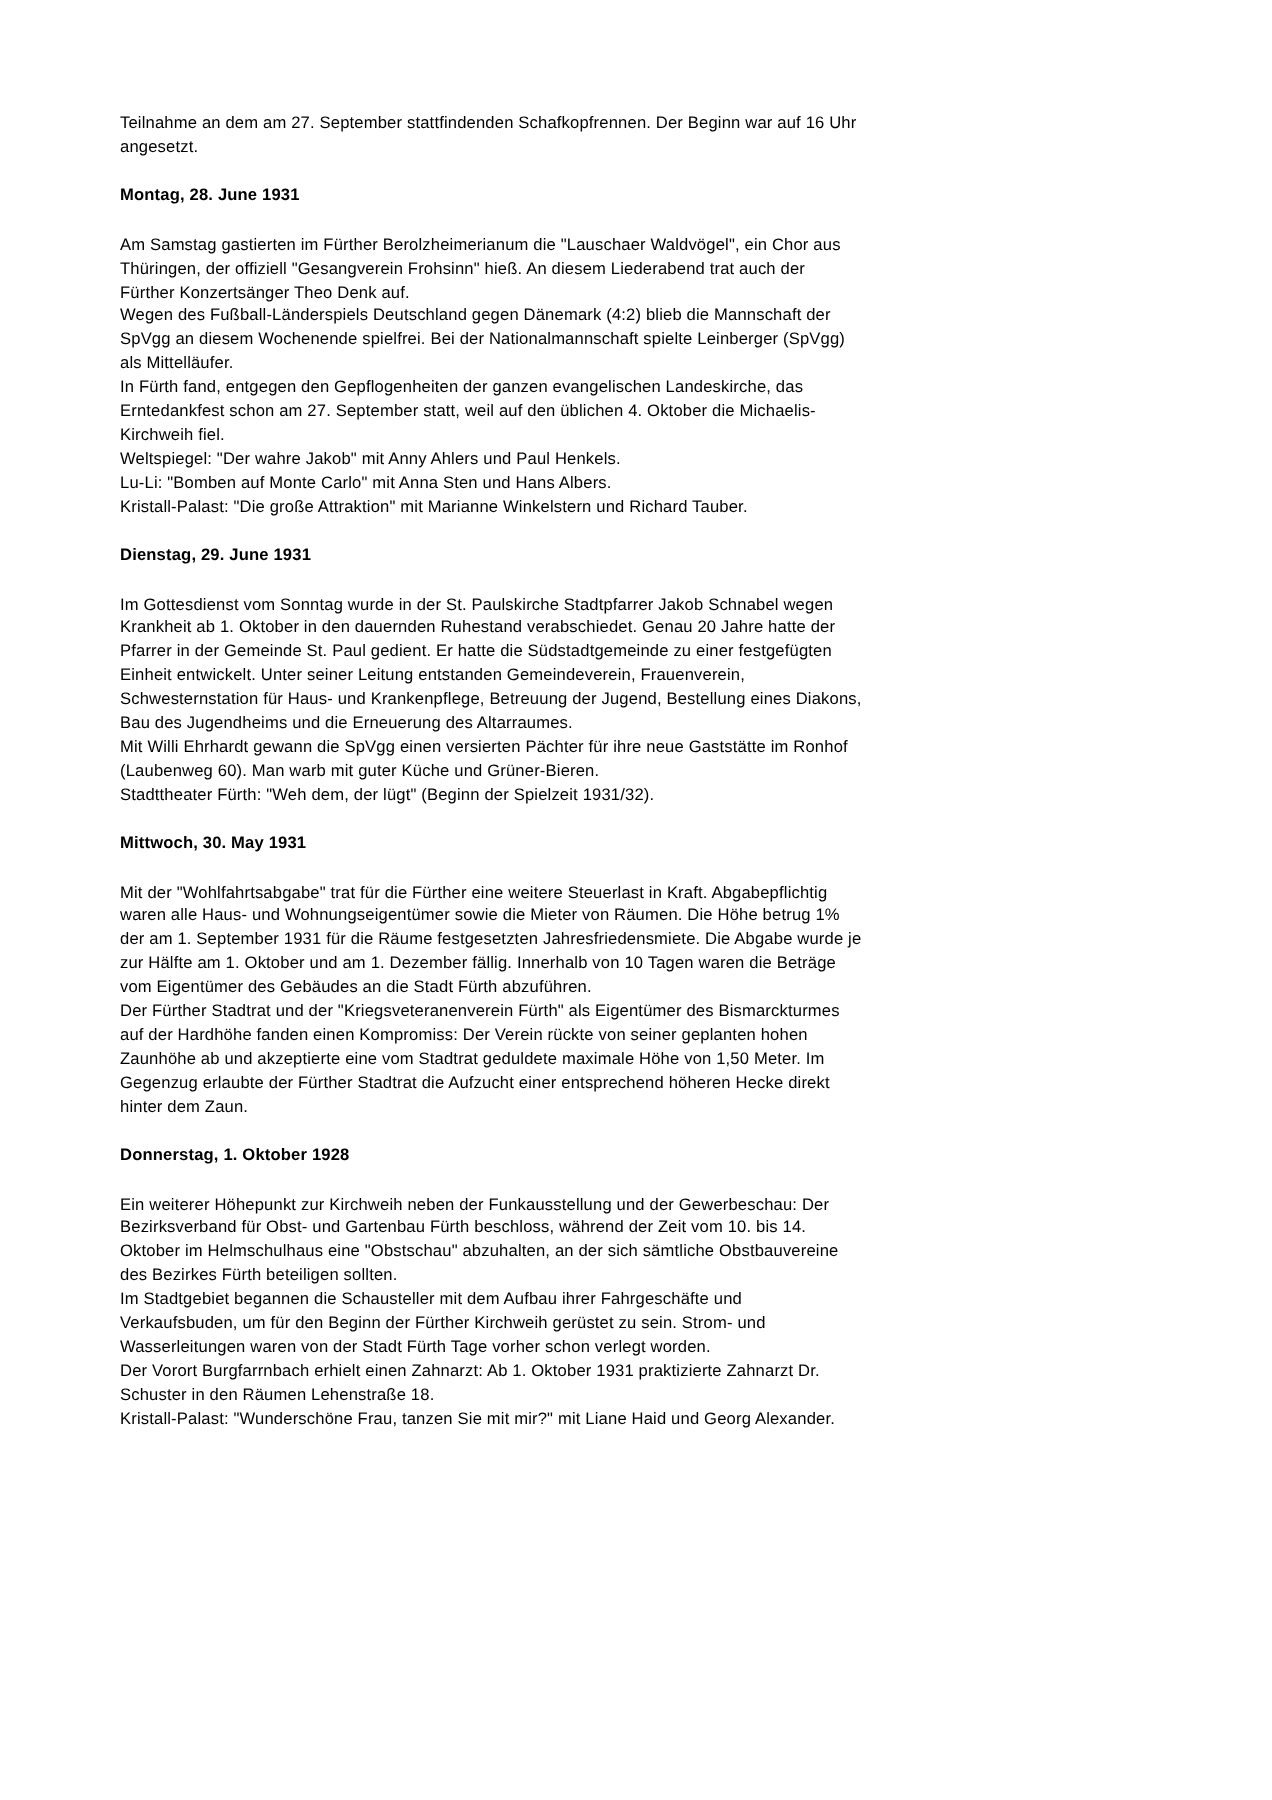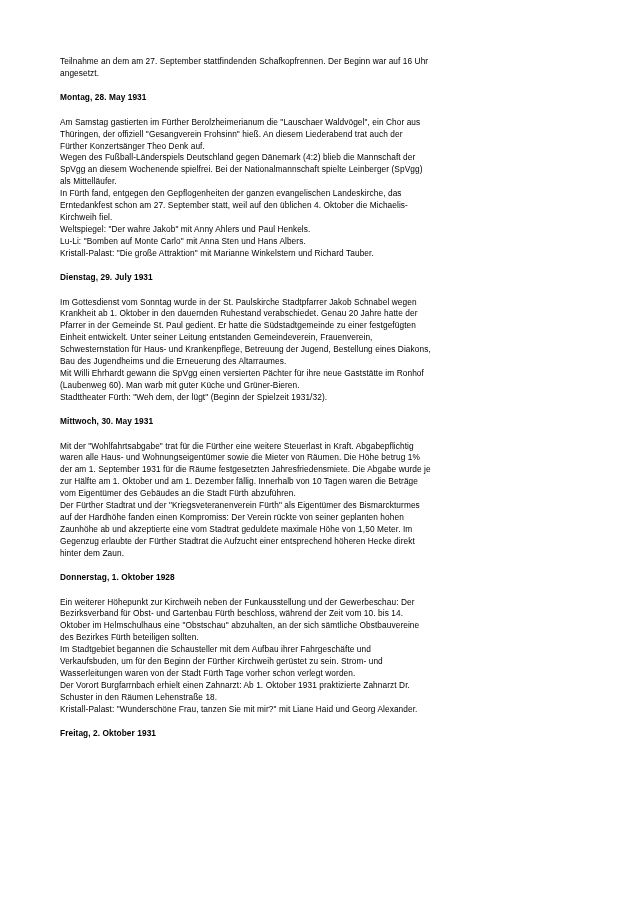--- a/index.html
+++ b/index.html
@@ -47,7 +47,7 @@
   <p class="para gap-after-para">Teilnahme an dem am 27. September stattfindenden Schafkopfrennen. Der Beginn war auf 16 Uhr
 angesetzt.</p>
 
-  <p class="heading gap-after-heading">Montag, 28. May 1931</p>
+  <p class="heading gap-after-heading">Montag, 28. June 1931</p>
 
   <p class="para gap-after-para">Am Samstag gastierten im Fürther Berolzheimerianum die "Lauschaer Waldvögel", ein Chor aus
 Thüringen, der offiziell "Gesangverein Frohsinn" hieß. An diesem Liederabend trat auch der

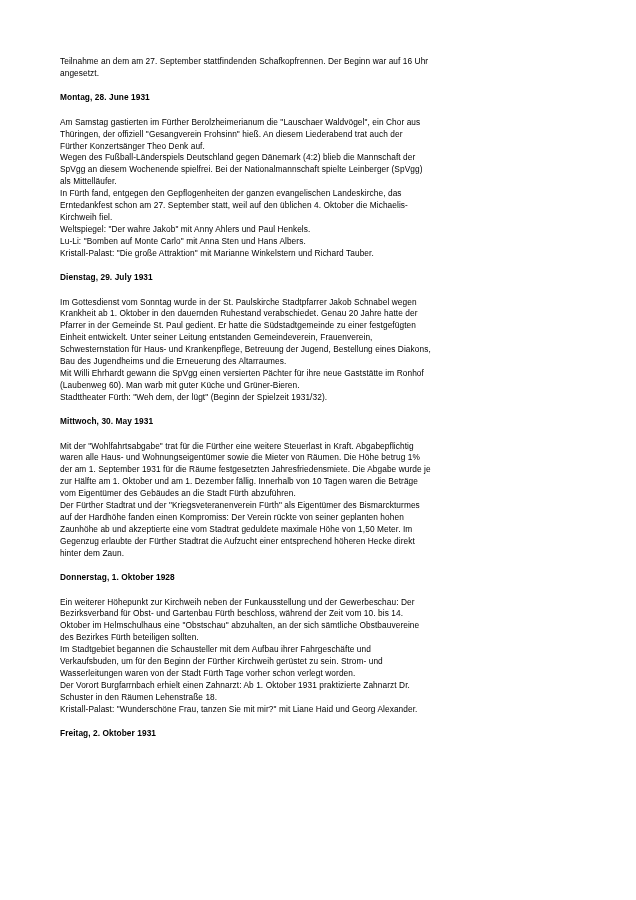--- a/index.html
+++ b/index.html
@@ -62,7 +62,7 @@
 Lu-Li: "Bomben auf Monte Carlo" mit Anna Sten und Hans Albers.
 Kristall-Palast: "Die große Attraktion" mit Marianne Winkelstern und Richard Tauber.</p>
 
-  <p class="heading gap-after-heading">Dienstag, 29. July 1931</p>
+  <p class="heading gap-after-heading">Dienstag, 29. June 1931</p>
 
   <p class="para gap-after-para">Im Gottesdienst vom Sonntag wurde in der St. Paulskirche Stadtpfarrer Jakob Schnabel wegen
 Krankheit ab 1. Oktober in den dauernden Ruhestand verabschiedet. Genau 20 Jahre hatte der

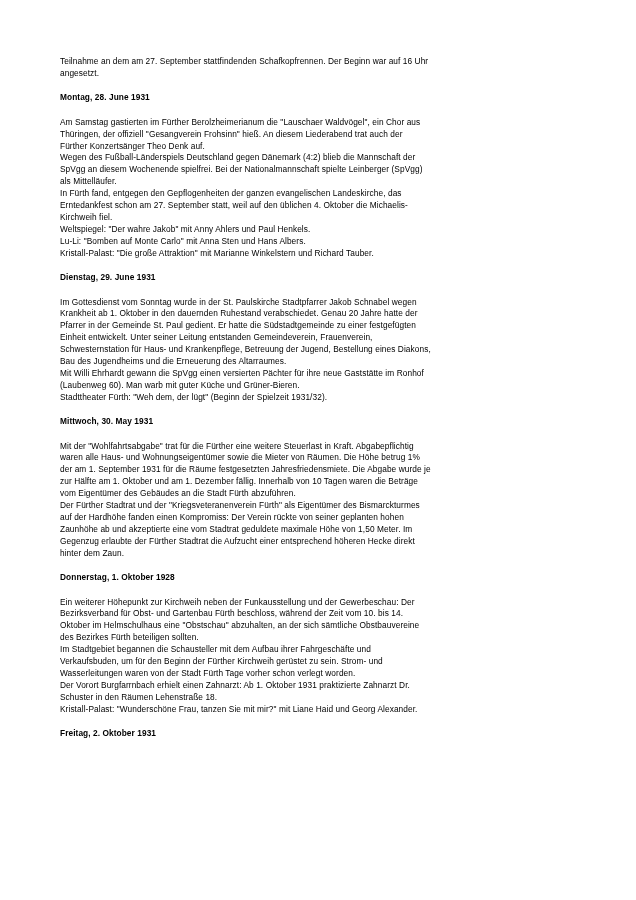--- a/index.html
+++ b/index.html
@@ -100,7 +100,6 @@
 Schuster in den Räumen Lehenstraße 18.
 Kristall-Palast: "Wunderschöne Frau, tanzen Sie mit mir?" mit Liane Haid und Georg Alexander.</p>
 
-  <p class="heading">Freitag, 2. Oktober 1931</p>
 
 </div>
 

